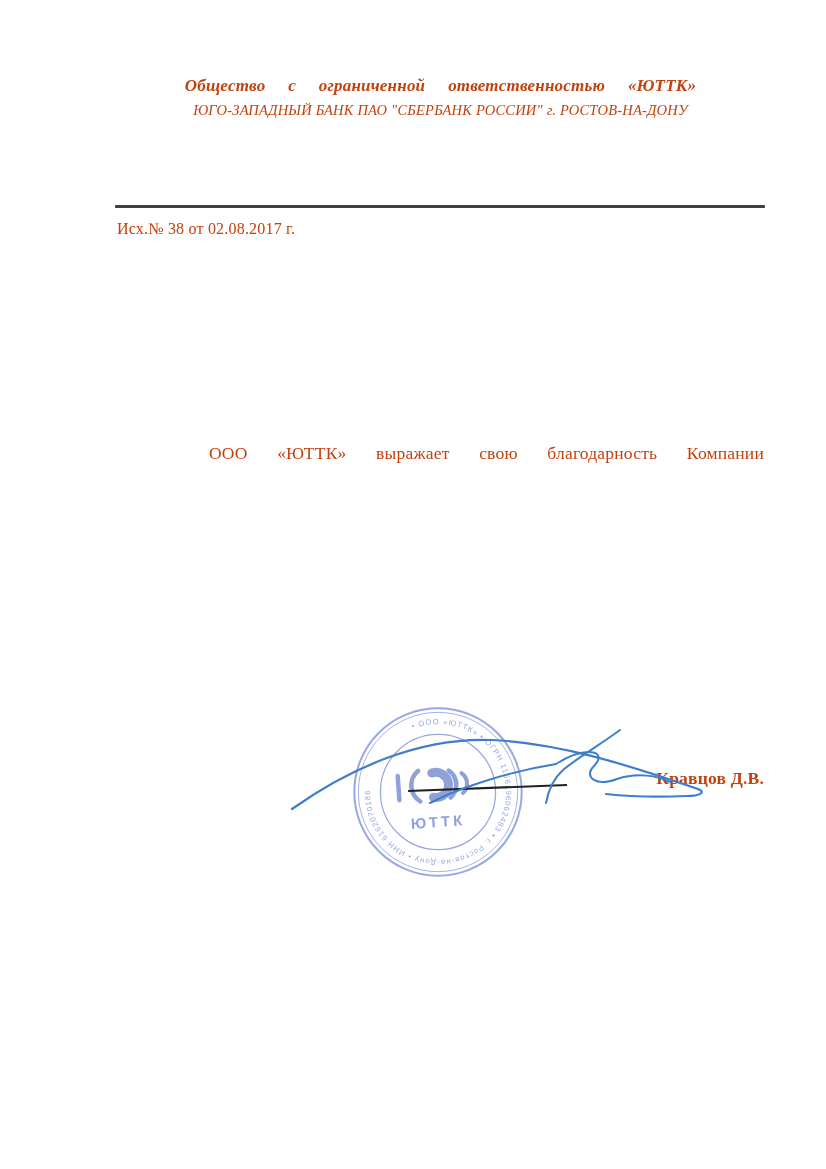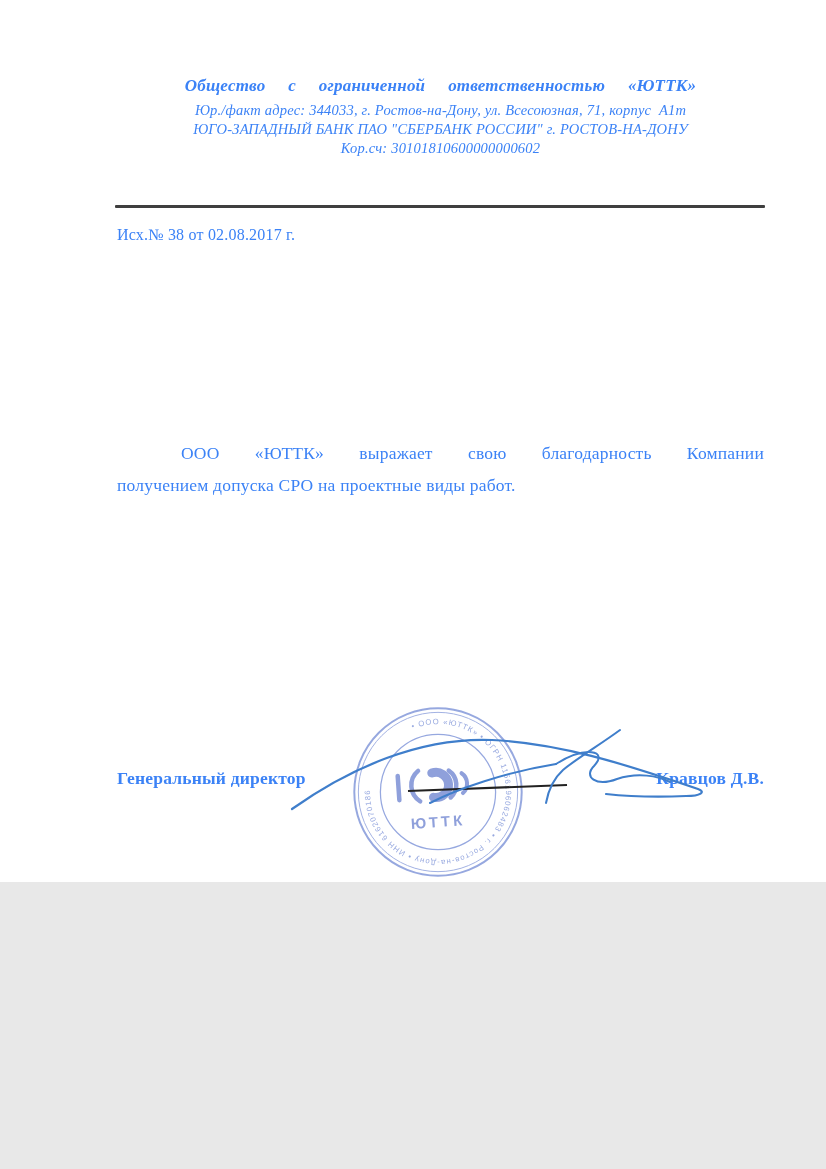--- a/index.html
+++ b/index.html
@@ -5,11 +5,11 @@
   html,body{margin:0;padding:0;background:#e8e8e8;}
   .page{
     position:relative;
-    width:826px;height:882px;
+    width:826px;height:1169px;
     margin:0 auto;
     background:#ffffff;
     font-family:"Liberation Serif", serif;
-    color:#3b82f6;
+    color:#c2410c;
     overflow:hidden;
   }
   

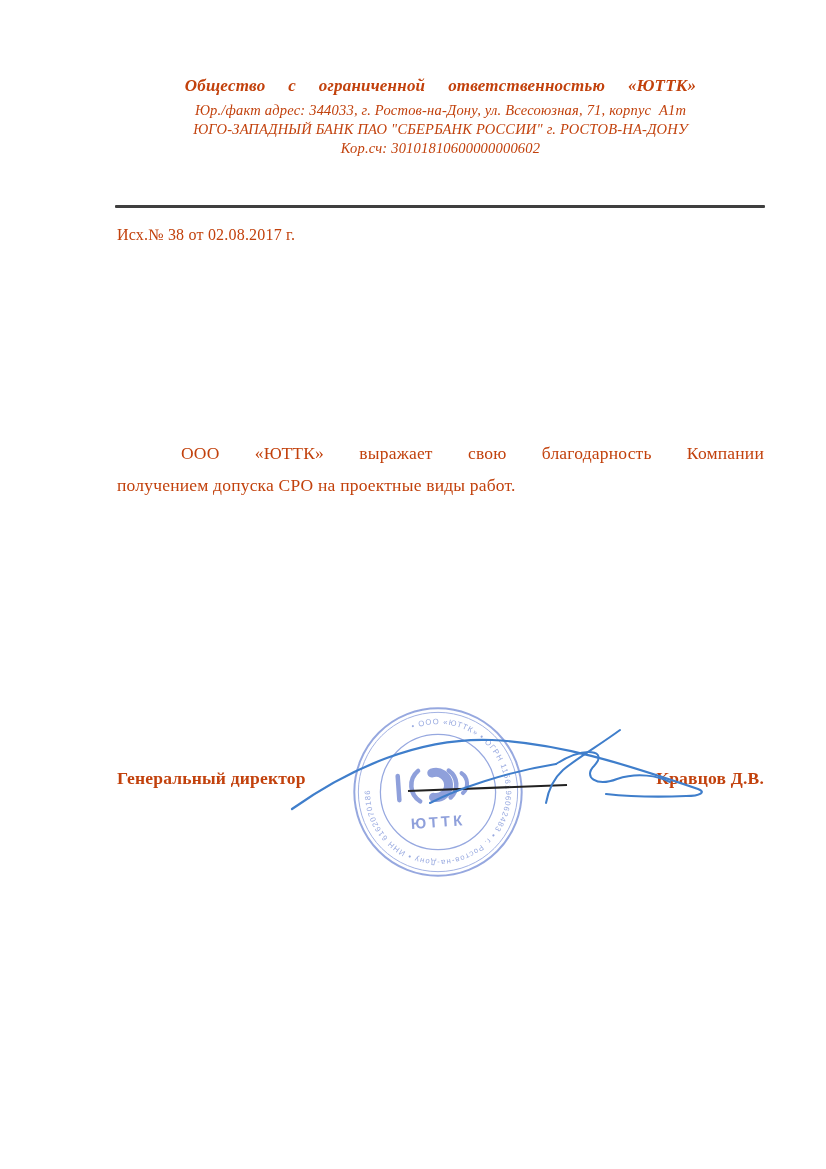--- a/index.html
+++ b/index.html
@@ -71,7 +71,6 @@
 
   <div class="letterhead">
     <div class="company-title">Общество  с  ограниченной  ответственностью  «ЮТТК»</div>
-    <div class="head-line">Юр./факт адрес: 344033, г. Ростов-на-Дону, ул. Всесоюзная, 71, корпус  А1т</div>
     <div class="head-line">ЮГО-ЗАПАДНЫЙ БАНК ПАО "СБЕРБАНК РОССИИ" г. РОСТОВ-НА-ДОНУ</div>
     <div class="head-line">Кор.сч: 30101810600000000602</div>
   </div>

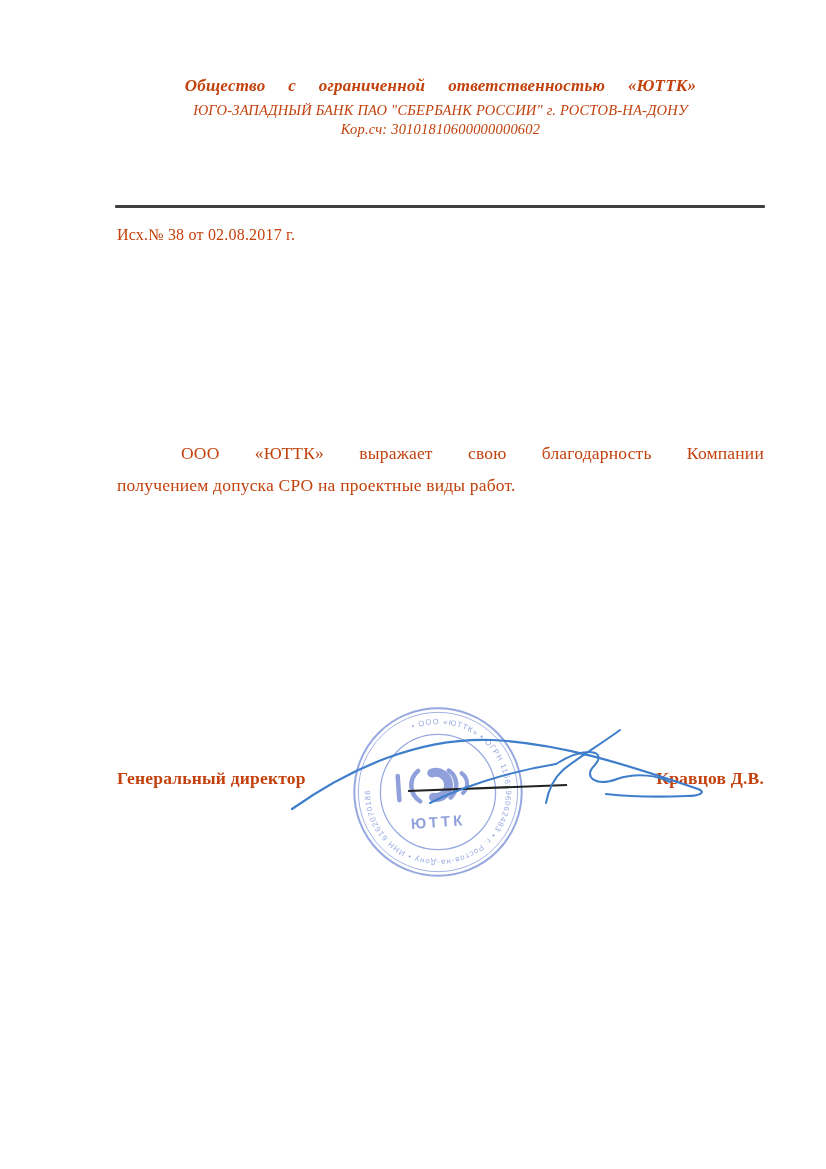--- a/index.html
+++ b/index.html
@@ -72,7 +72,6 @@
   <div class="letterhead">
     <div class="company-title">Общество  с  ограниченной  ответственностью  «ЮТТК»</div>
     <div class="head-line">ЮГО-ЗАПАДНЫЙ БАНК ПАО "СБЕРБАНК РОССИИ" г. РОСТОВ-НА-ДОНУ</div>
-    <div class="head-line">Кор.сч: 30101810600000000602</div>
   </div>
   <div class="head-rule"></div>
 

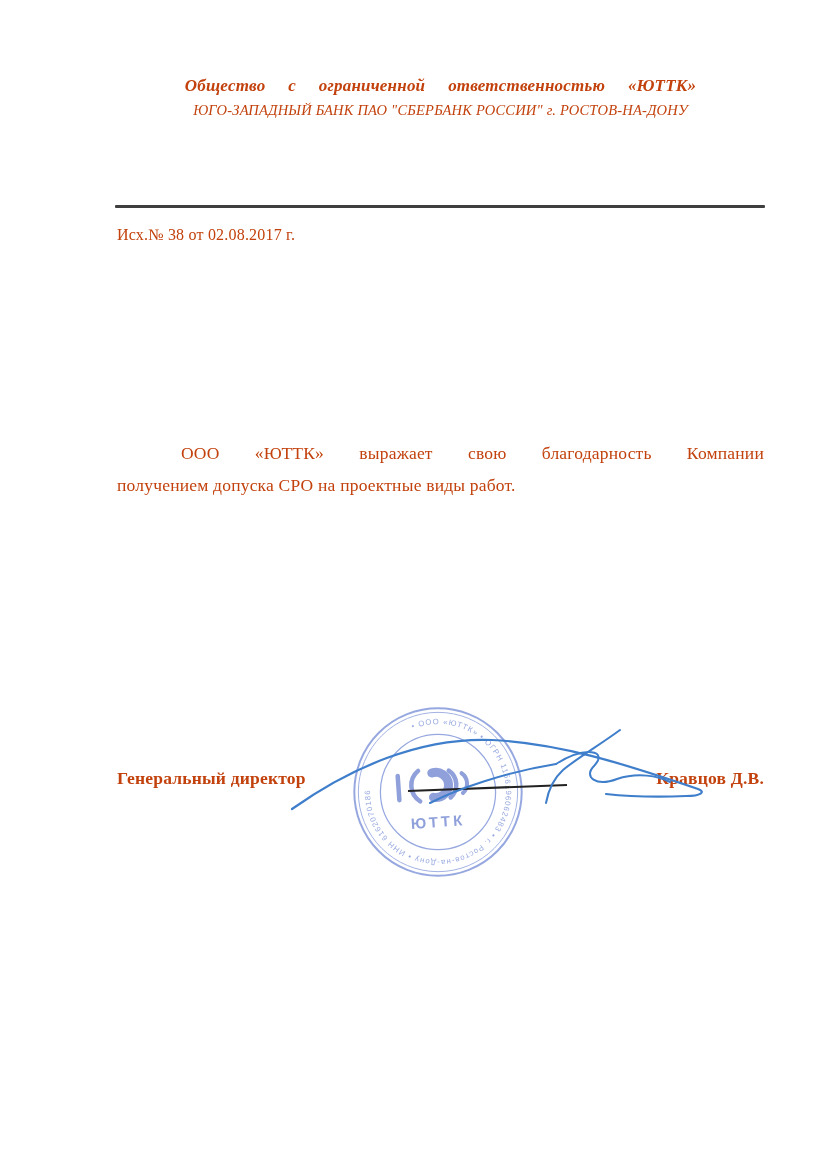--- a/index.html
+++ b/index.html
@@ -32,7 +32,7 @@
   }
   
   .ref-line{
-    position:absolute;left:117px;top:226px;
+    position:absolute;left:117px;top:220px;
     font-size:16px;letter-spacing:.2px;
   }
   

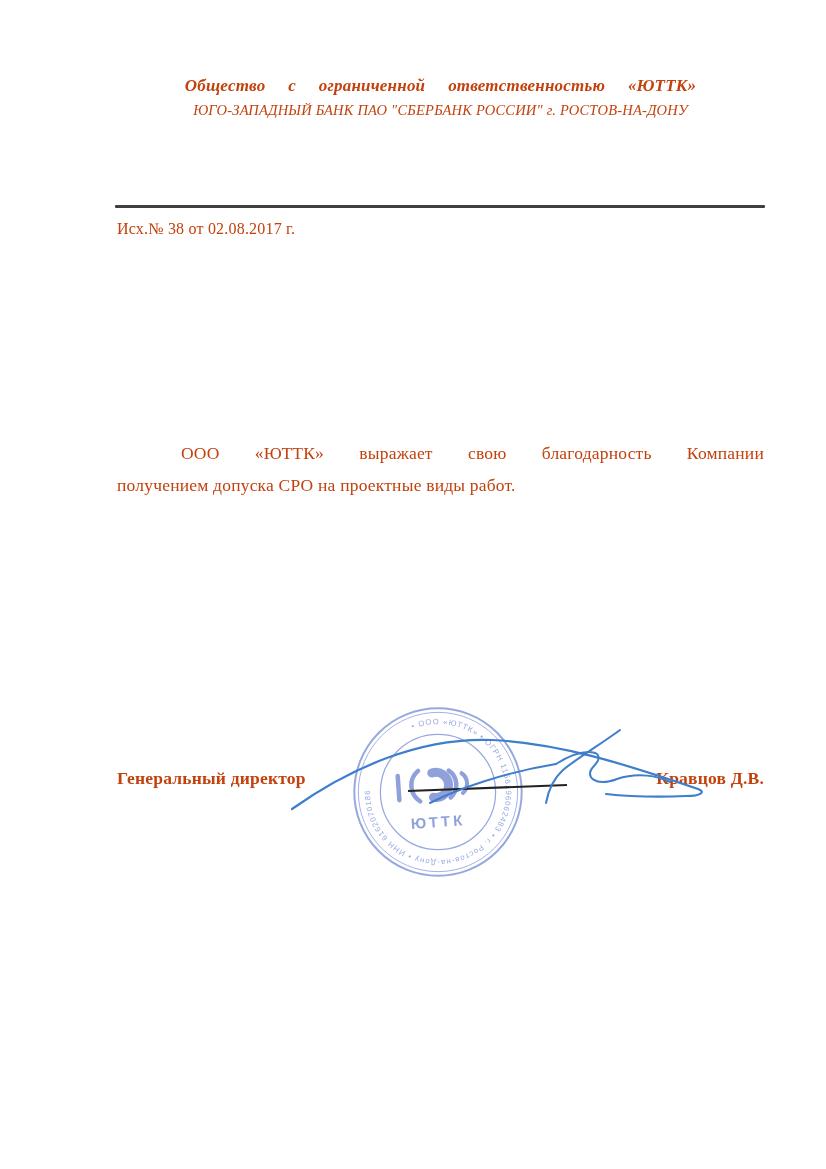--- a/index.html
+++ b/index.html
@@ -41,7 +41,7 @@
     font-size:17.5px;line-height:32px;letter-spacing:.2px;
   }
   .body-line{white-space:normal;}
-  .jl{text-align:justify;text-align-last:justify;}
+  .jl{text-align:justify;text-align-last:justify;margin-left:28px;}
   .indent{text-indent:64px;}
   
   .sig-title{

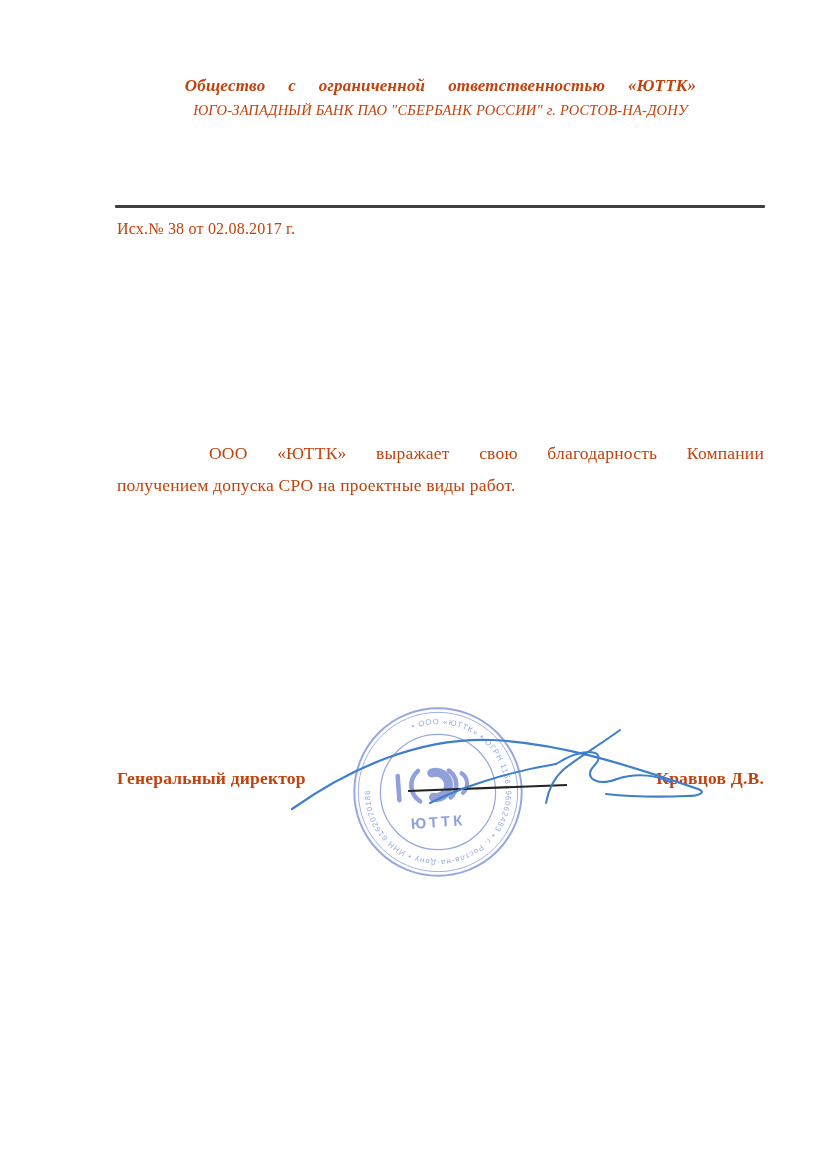--- a/index.html
+++ b/index.html
@@ -79,7 +79,6 @@
 
   <div class="body-block">
     <div class="body-line jl indent">ООО «ЮТТК» выражает свою благодарность Компании</div>
-    <div class="body-line">получением допуска СРО на проектные виды работ.</div>
   </div>
 
   <div class="sig-title">Генеральный директор</div>

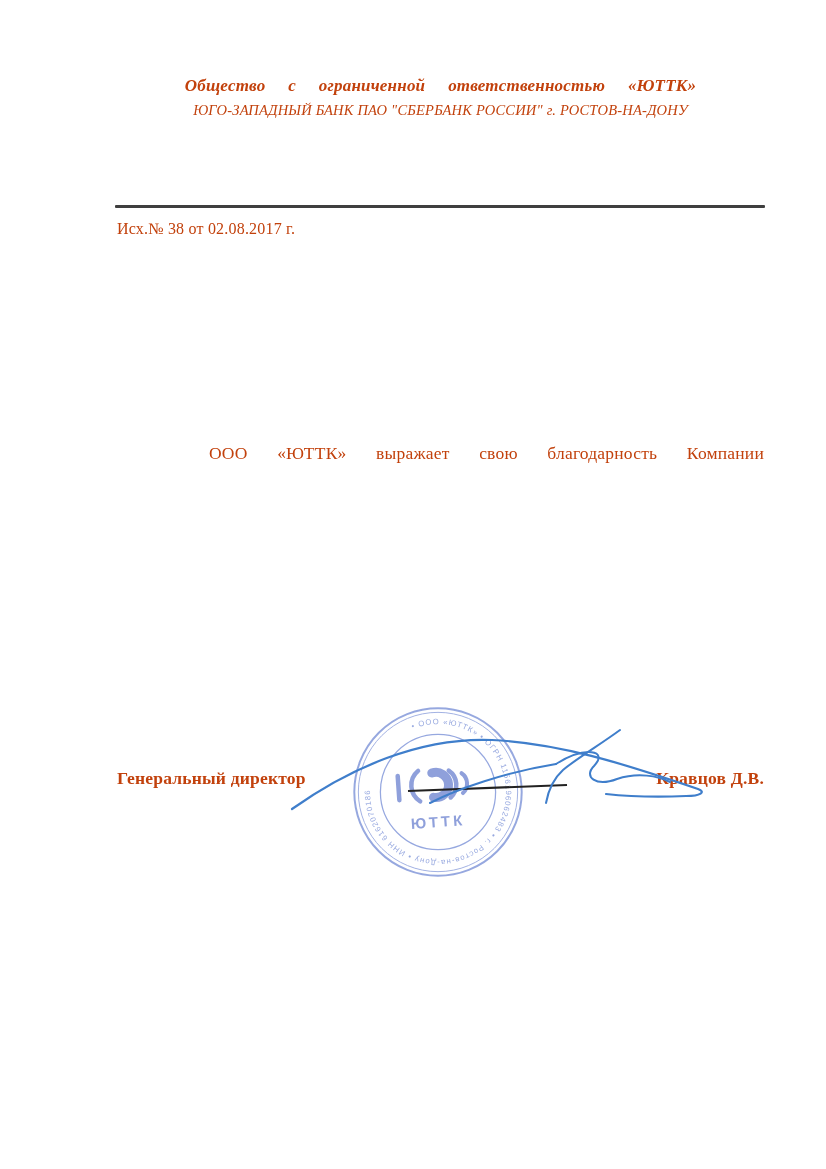--- a/index.html
+++ b/index.html
@@ -81,7 +81,6 @@
     <div class="body-line jl indent">ООО «ЮТТК» выражает свою благодарность Компании</div>
   </div>
 
-  <div class="sig-title">Генеральный директор</div>
   <div class="sig-name">Кравцов Д.В.</div>
 
   <svg class="stamp" viewBox="0 0 200 200">

